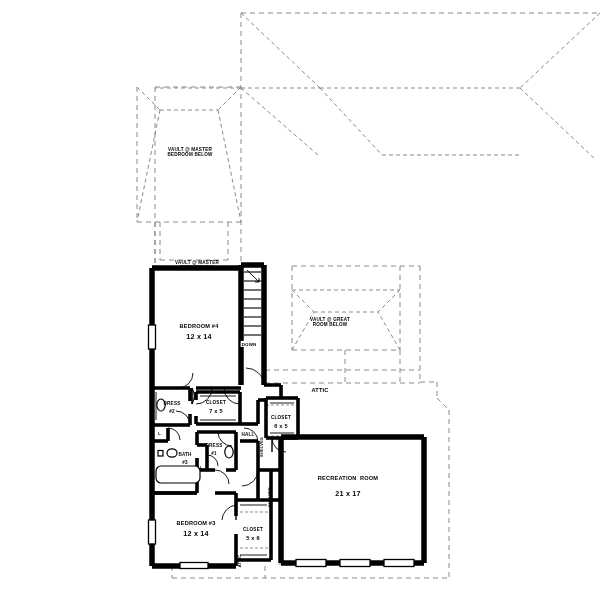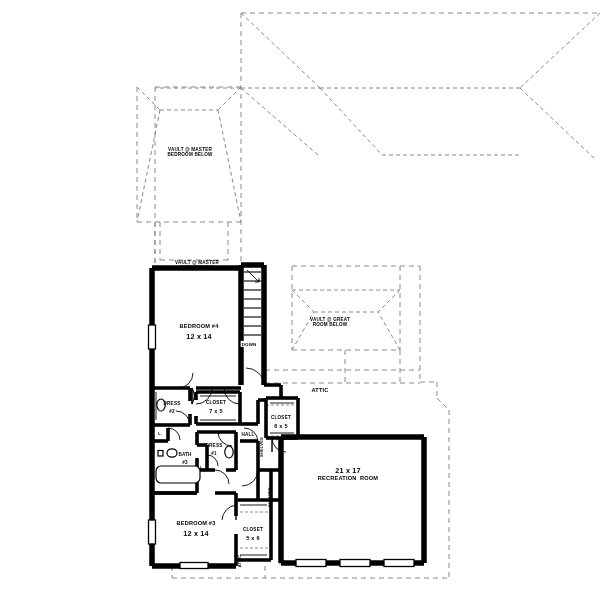--- a/index.html
+++ b/index.html
@@ -302,7 +302,7 @@
       <div class="lbl lbl-small" style="left: 196px; top: 523px;">BEDROOM #3</div>
       <div class="lbl lbl-room" style="left: 196px; top: 534px;">12 x 14</div>
       <div class="lbl lbl-small" style="left: 348px; top: 478px;">RECREATION  ROOM</div>
-      <div class="lbl lbl-room" style="left: 348px; top: 471px;">21 x 17</div>
+      <div class="lbl lbl-room" style="left: 348px; top: 494px;">21 x 17</div>
       <div class="lbl lbl-small" style="left: 320px; top: 390px;">ATTIC</div>
       <div class="lbl lbl-tiny" style="left: 248px; top: 435px;">HALL</div>
       <div class="lbl lbl-tiny" style="left: 216px; top: 403px;">CLOSET</div>

